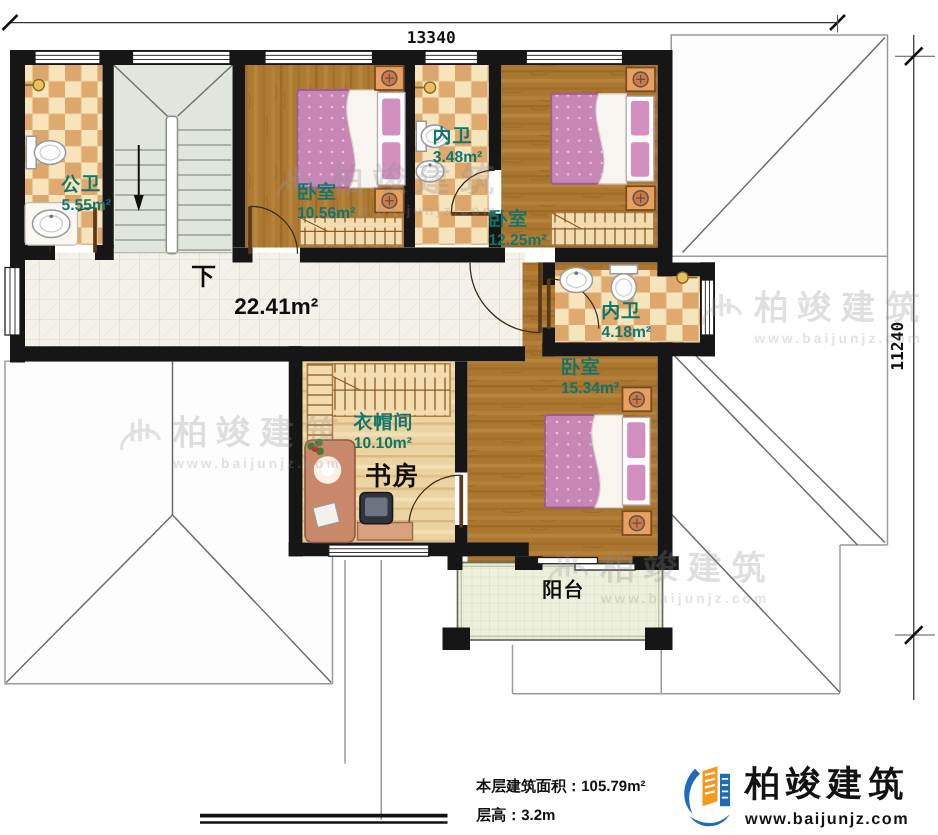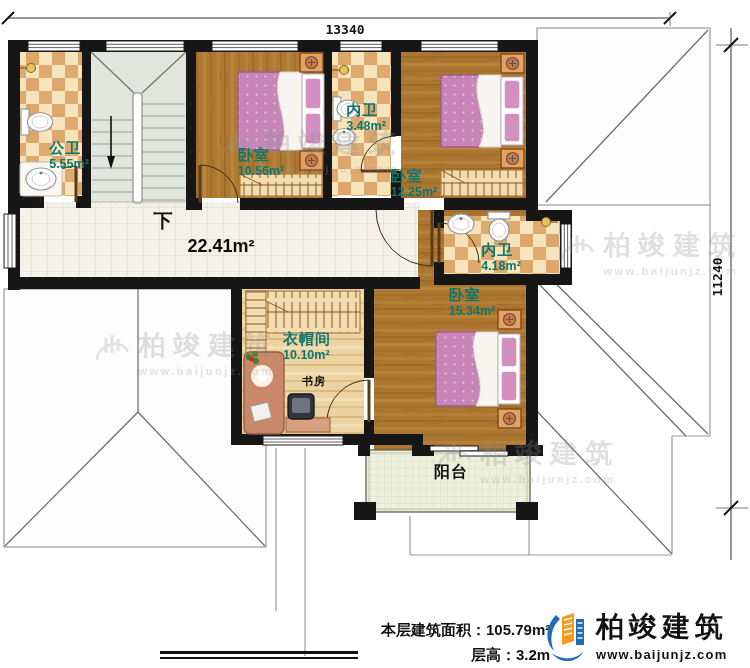--- a/index.html
+++ b/index.html
@@ -14,7 +14,7 @@
               white-space:nowrap;pointer-events:none}
   .lbl-area{font-size:18px}
   .lbl-down{font-size:19px}
-  .lbl-room{font-size:11px;letter-spacing:1px}
+  .lbl-room{font-size:20px;letter-spacing:1px}
   .wm{position:absolute;transform:translate(-50%,-50%);display:flex;align-items:center;gap:7px;
       opacity:.28;pointer-events:none}
   .wm-name{font-size:27px;font-weight:bold;color:#8e8e8e;letter-spacing:8px;white-space:nowrap}

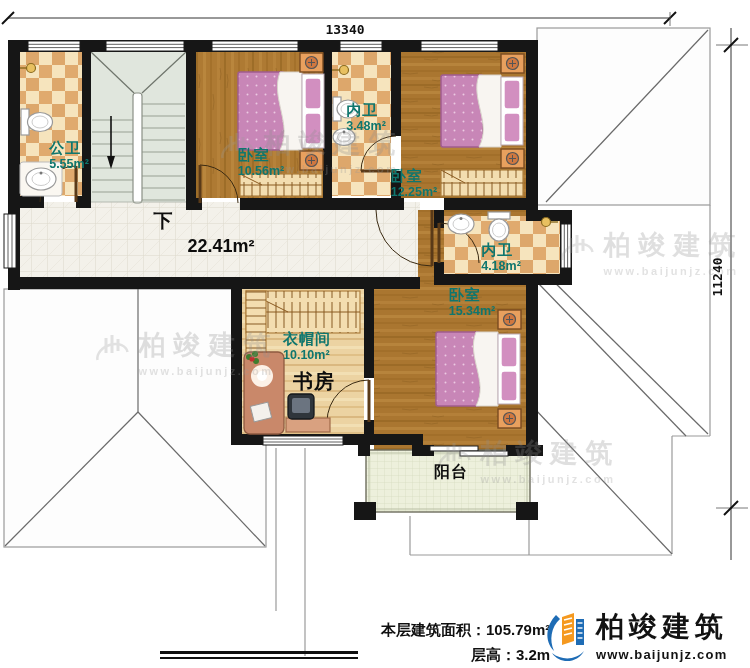--- a/index.html
+++ b/index.html
@@ -24,7 +24,7 @@
   .tb-scale{font-size:21px;font-weight:bold;color:#101010;margin-left:9px}
   .tb-rule1{position:absolute;left:160px;top:651px;width:198px;height:3px;background:#101010}
   .tb-rule2{position:absolute;left:160px;top:657px;width:198px;height:1.5px;background:#101010}
-  .tb-info{position:absolute;left:381px;top:621px;font-size:15px;font-weight:bold;color:#101010}
+  .tb-info{position:absolute;left:381px;top:621px;font-size:12px;font-weight:bold;color:#101010}
   .tb-info .row2{text-align:right;margin-top:6px}
   .tb-logo{position:absolute;left:542px;top:606px;display:flex;align-items:center;gap:8px}
   .logo-name{font-size:28px;font-weight:bold;color:#121212;letter-spacing:5px;white-space:nowrap}

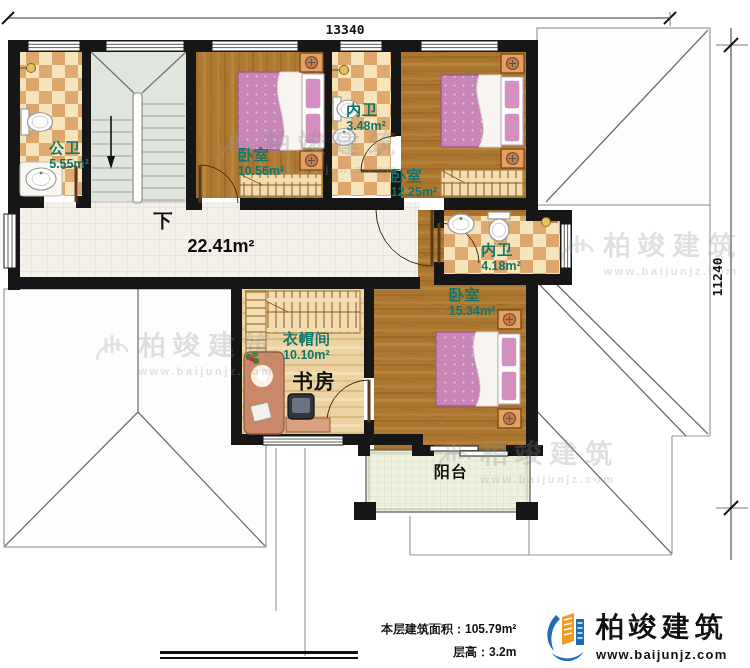--- a/index.html
+++ b/index.html
@@ -25,7 +25,7 @@
   .tb-rule1{position:absolute;left:160px;top:651px;width:198px;height:3px;background:#101010}
   .tb-rule2{position:absolute;left:160px;top:657px;width:198px;height:1.5px;background:#101010}
   .tb-info{position:absolute;left:381px;top:621px;font-size:12px;font-weight:bold;color:#101010}
-  .tb-info .row2{text-align:right;margin-top:6px}
+  .tb-info .row2{text-align:left;margin-top:6px}
   .tb-logo{position:absolute;left:542px;top:606px;display:flex;align-items:center;gap:8px}
   .logo-name{font-size:28px;font-weight:bold;color:#121212;letter-spacing:5px;white-space:nowrap}
   .logo-site{font-size:13px;font-weight:bold;color:#121212;letter-spacing:1.2px;white-space:nowrap;margin-top:1px}

